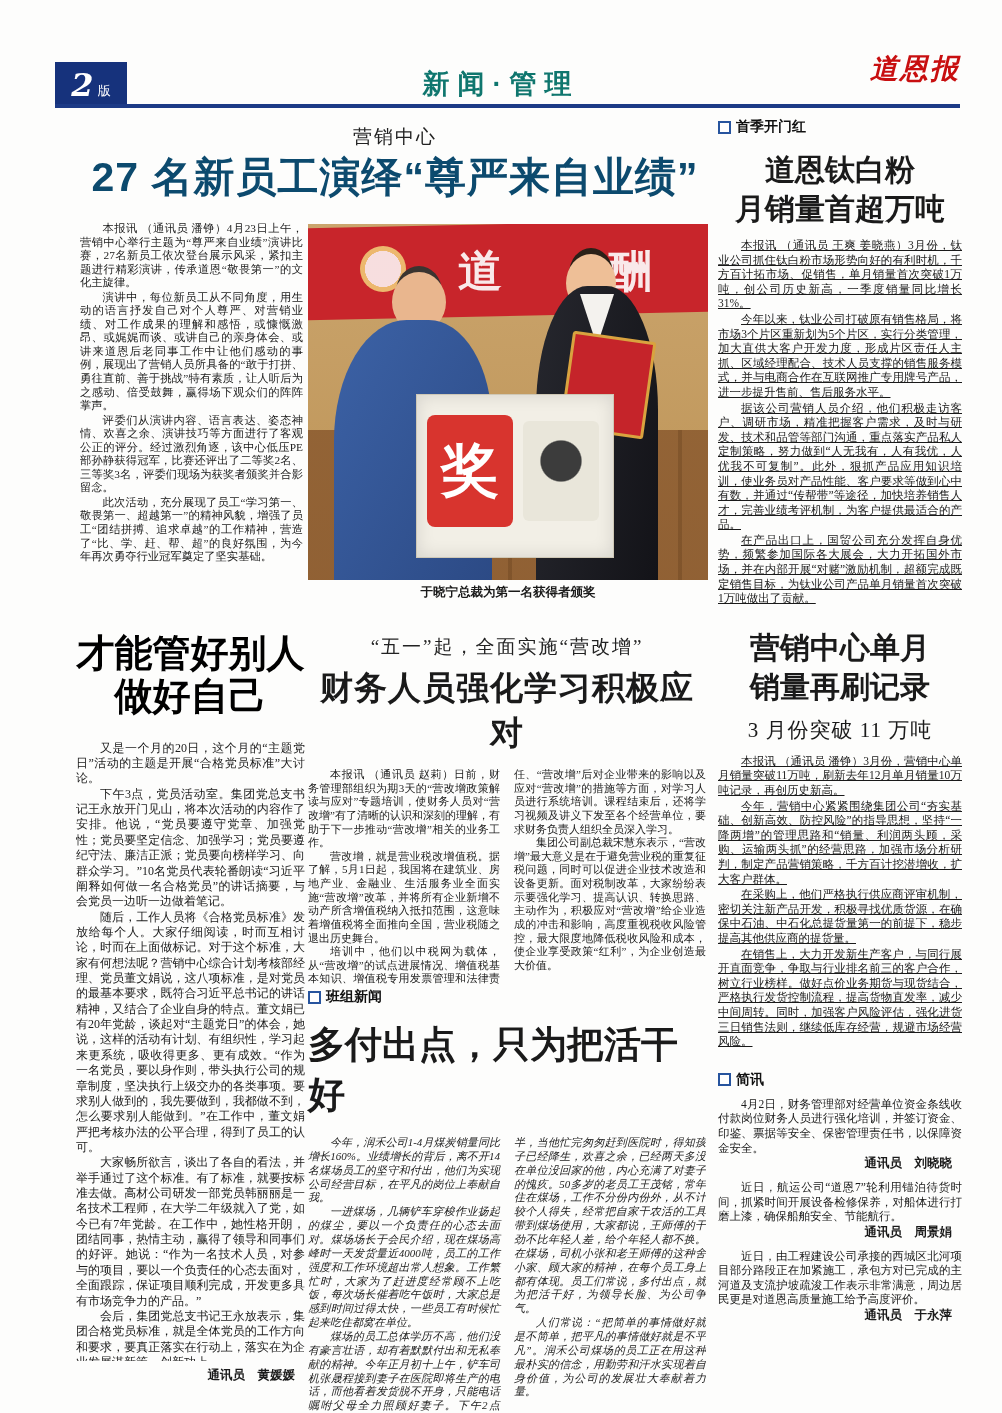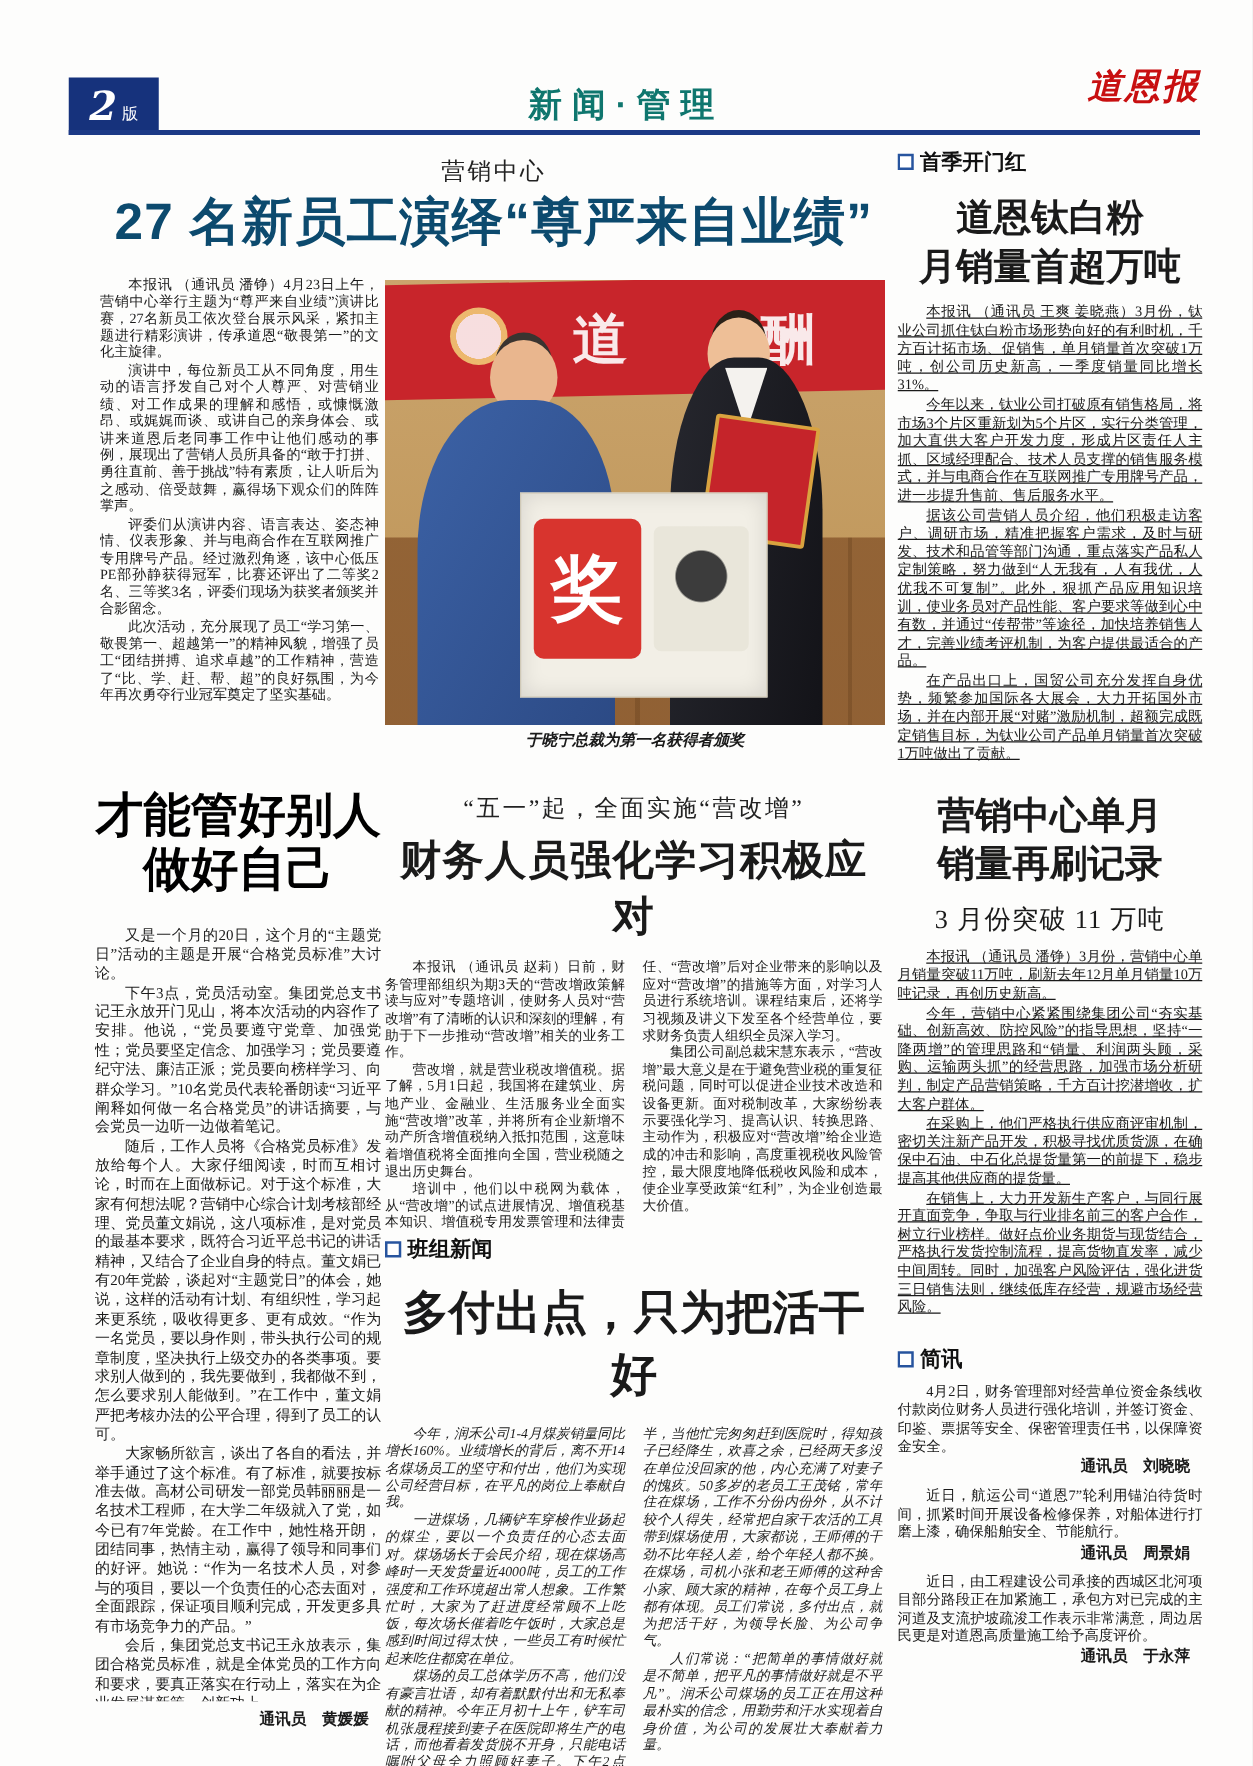--- a/index.html
+++ b/index.html
@@ -29,7 +29,7 @@
   .txt p { text-align:justify; text-indent:2em; }
   .kicker { text-align:center; font-size:19px; color:#222; letter-spacing:2px; }
   .byline { text-align:right; font-family:"Liberation Sans", sans-serif; font-weight:bold; font-size:12.5px; padding-right:10px; }
-  .boxlabel { display:flex; align-items:center; gap:5px; font-family:"Liberation Sans", sans-serif; font-weight:bold; font-size:17px; color:#111;text-align:center; }
+  .boxlabel { display:flex; align-items:center; gap:5px; font-family:"Liberation Sans", sans-serif; font-weight:bold; font-size:14px; color:#111;text-align:center; }
   .boxlabel .sq { width:13px; height:13px; border:2px solid #27549e; background:#fff; display:inline-block; }
   
   .main-kicker { position:absolute; left:80px; top:124px; width:630px; }

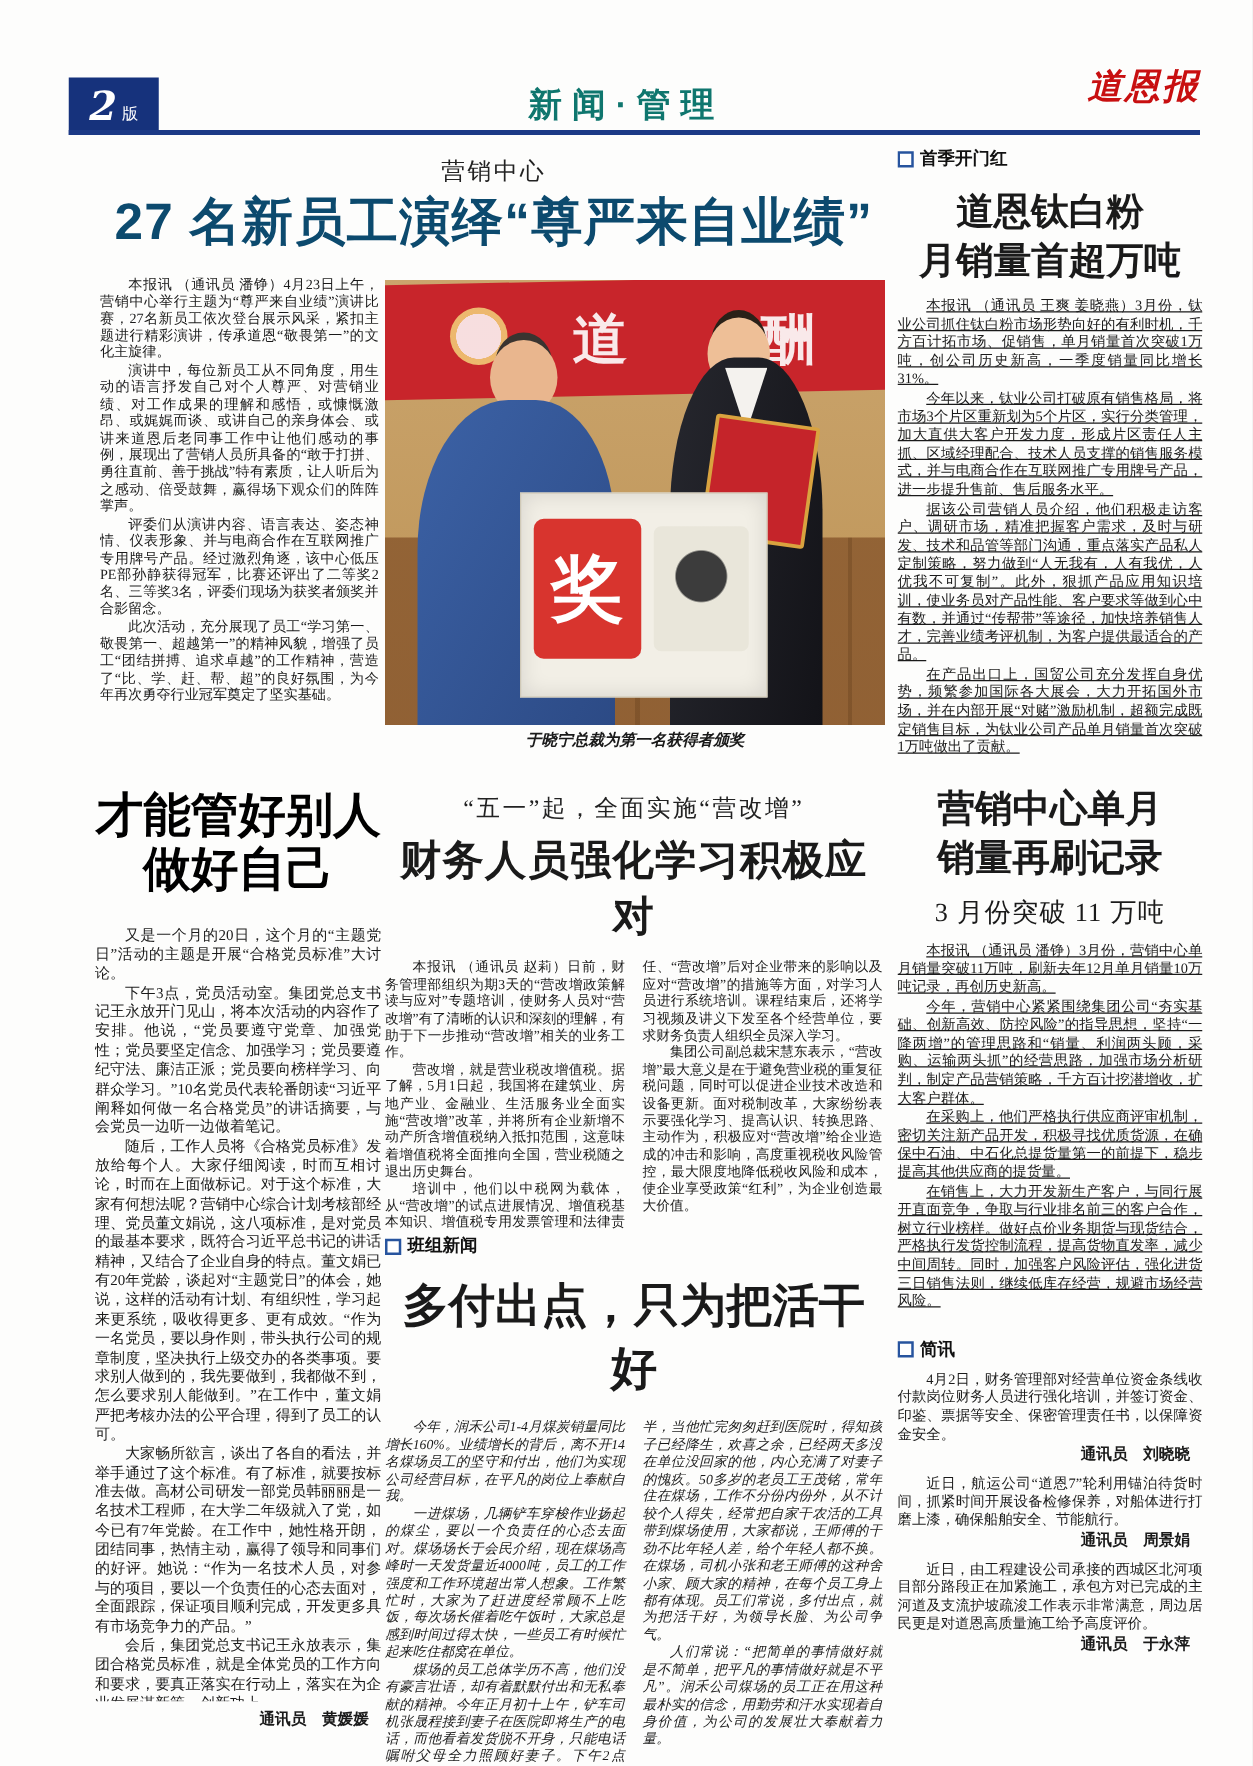--- a/index.html
+++ b/index.html
@@ -119,7 +119,7 @@
   <div class="main-body txt">
     <p>本报讯 （通讯员 潘铮）4月23日上午，营销中心举行主题为“尊严来自业绩”演讲比赛，27名新员工依次登台展示风采，紧扣主题进行精彩演讲，传承道恩“敬畏第一”的文化主旋律。</p>
     <p>演讲中，每位新员工从不同角度，用生动的语言抒发自己对个人尊严、对营销业绩、对工作成果的理解和感悟，或慷慨激昂、或娓娓而谈、或讲自己的亲身体会、或讲来道恩后老同事工作中让他们感动的事例，展现出了营销人员所具备的“敢于打拼、勇往直前、善于挑战”特有素质，让人听后为之感动、倍受鼓舞，赢得场下观众们的阵阵掌声。</p>
-    <p>评委们从演讲内容、语言表达、姿态神情、仪表形象、并与电商合作在互联网推广专用牌号产品。经过激烈角逐，该中心低压PE部孙静获得冠军，比赛还评出了二等奖2名、三等奖3名，评委们现场为获奖者颁奖并合影留念。</p>
+    <p>评委们从演讲内容、语言表达、姿态神情、欢喜之余、演讲技巧等方面进行了客观公正的评分。经过激烈角逐，该中心低压PE部孙静获得冠军，比赛还评出了二等奖2名、三等奖3名，评委们现场为获奖者颁奖并合影留念。</p>
     <p>此次活动，充分展现了员工“学习第一、敬畏第一、超越第一”的精神风貌，增强了员工“团结拼搏、追求卓越”的工作精神，营造了“比、学、赶、帮、超”的良好氛围，为今年再次勇夺行业冠军奠定了坚实基础。</p>
   </div>
 

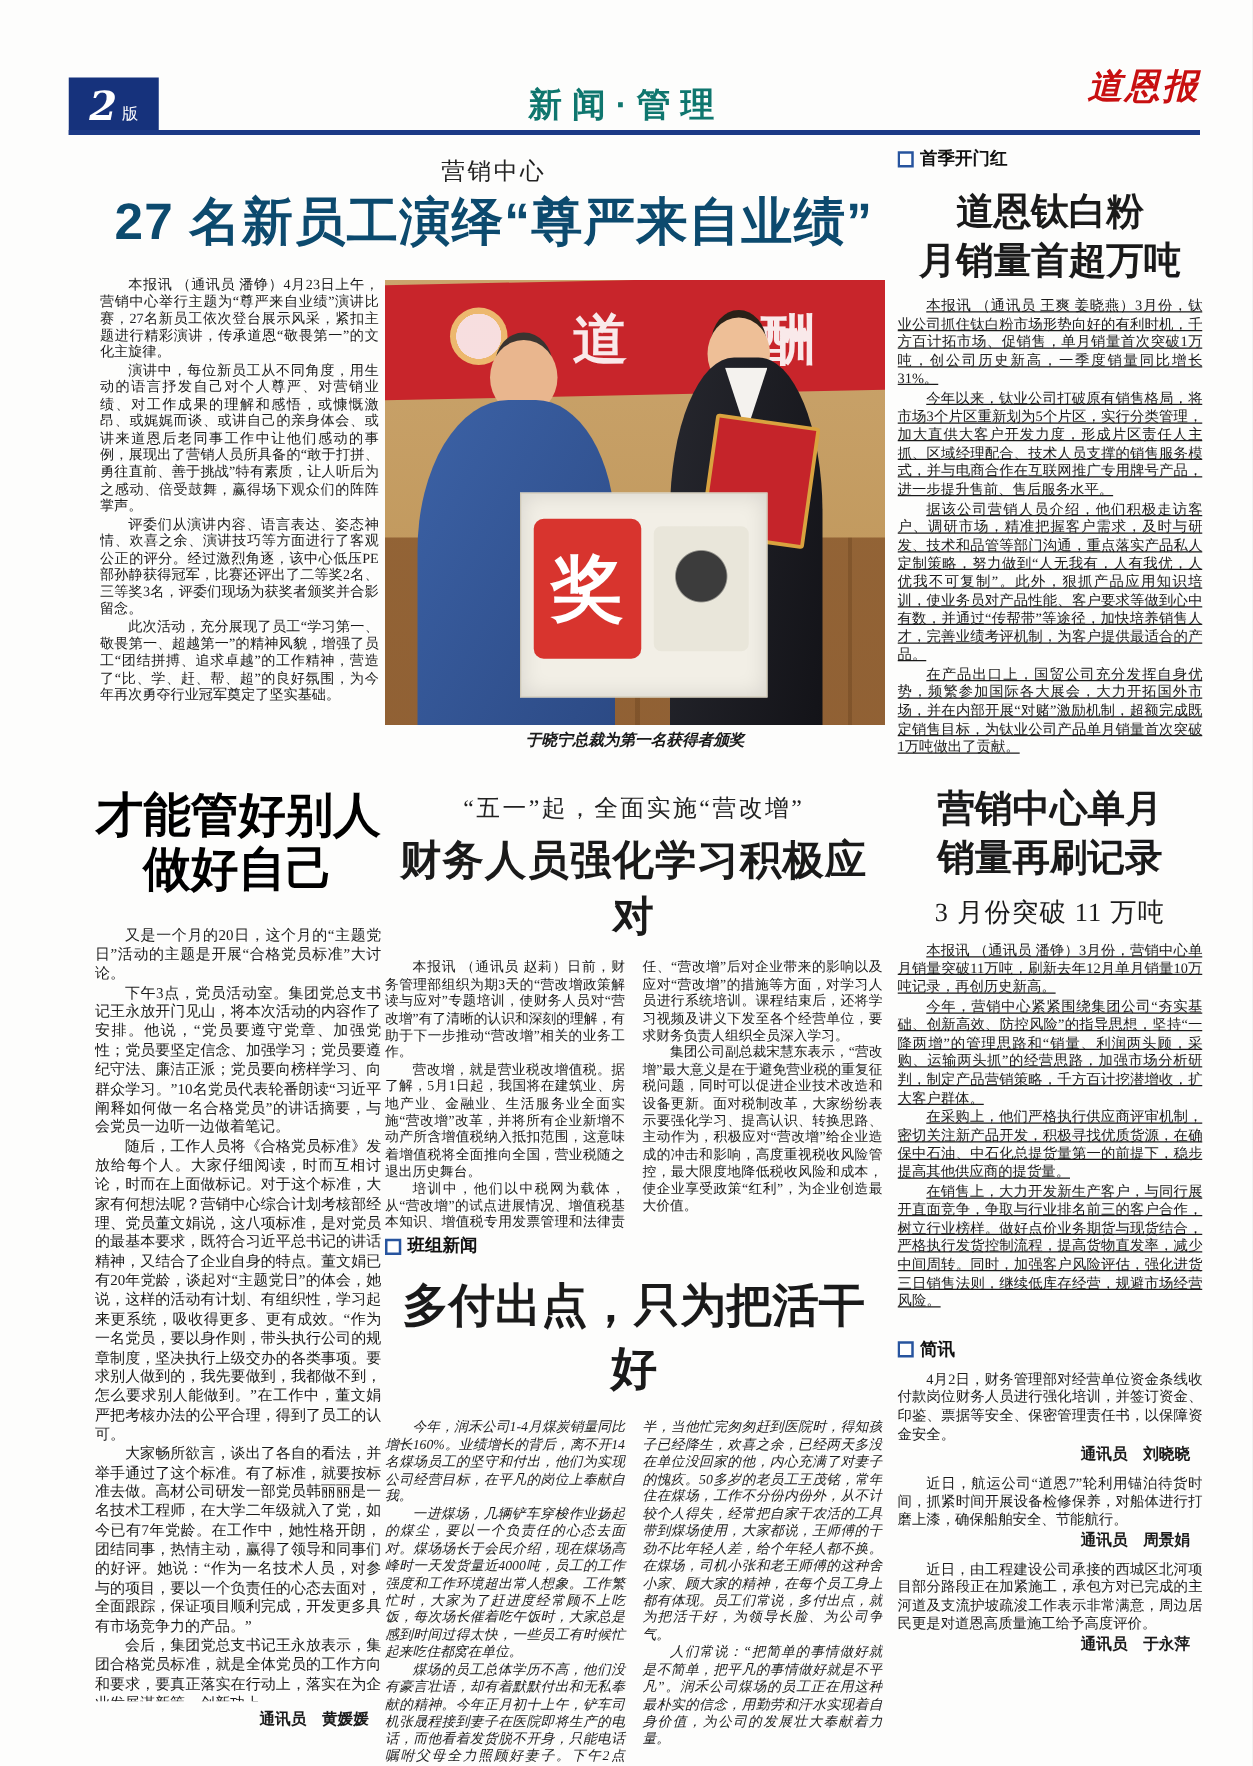--- a/index.html
+++ b/index.html
@@ -70,7 +70,7 @@
   .red-book { position:absolute; left:258px; top:112px; width:84px; height:98px;
     background:#c5242a; border:3px solid #d9a33f; border-radius:3px; transform:rotate(8deg); }
   .caption { position:absolute; left:308px; top:584px; width:400px; text-align:center;
-    font-family:"Liberation Sans", sans-serif; font-weight:bold; font-size:12.5px;font-style:italic; }
+    font-family:"Liberation Sans", sans-serif; font-weight:bold; font-size:12.5px; }
   
   .left-art { position:absolute; left:76px; top:632px; width:229px; height:758px; overflow:hidden; }
   .left-title { text-align:center; font-family:"Liberation Sans", sans-serif; font-weight:bold;

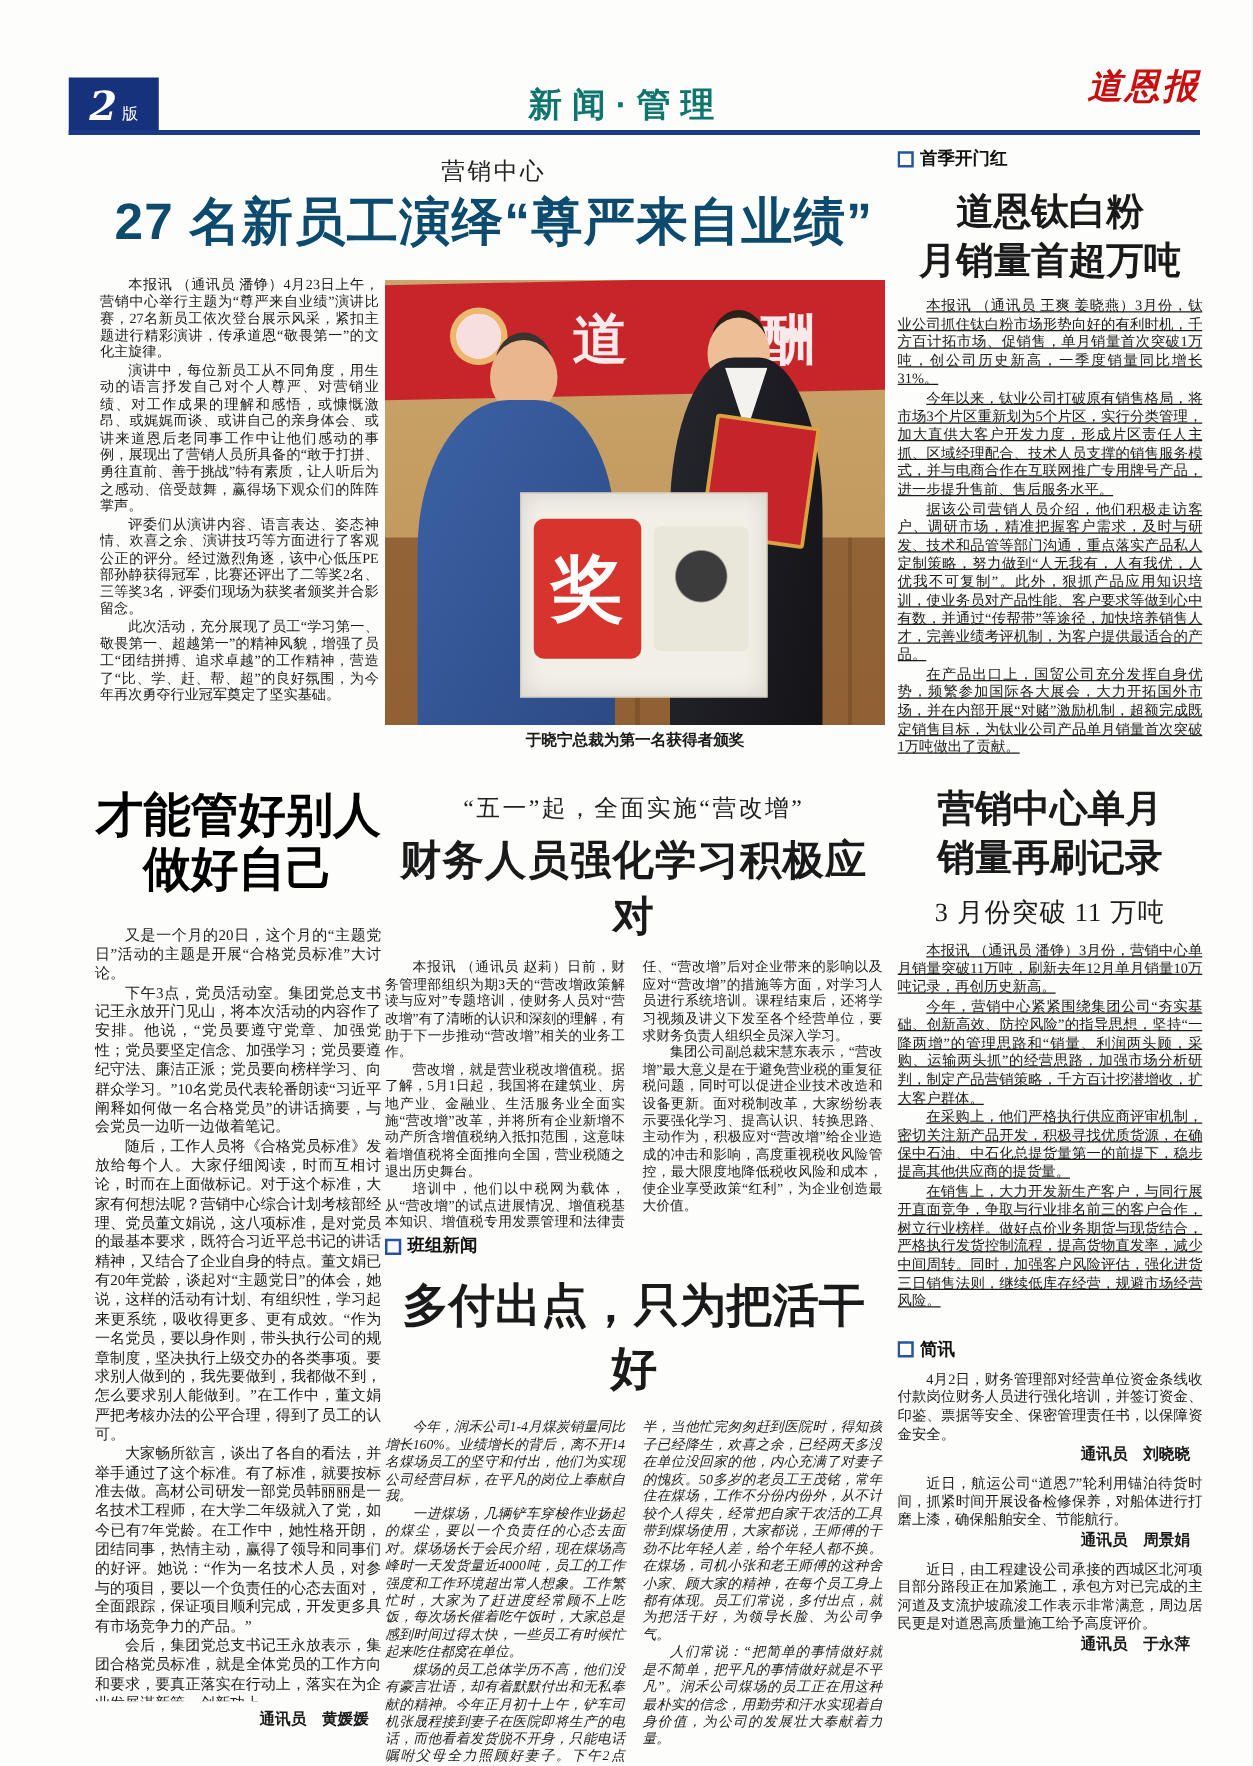--- a/index.html
+++ b/index.html
@@ -85,7 +85,7 @@
     font-size:11px; line-height:1.24; }
   
   .team { position:absolute; left:308px; top:988px; width:398px; }
-  .team-head { text-align:center; font-family:Liberation Sans, sans-serif; font-weight:bold;
+  .team-head { text-align:left; font-family:Liberation Sans, sans-serif; font-weight:bold;
     font-size:37px; margin-top:14px; }
   .team-body { margin-top:16px; column-count:2; column-gap:14px; height:278px; overflow:hidden;
     font-size:11px; line-height:1.26; font-style:italic; }

